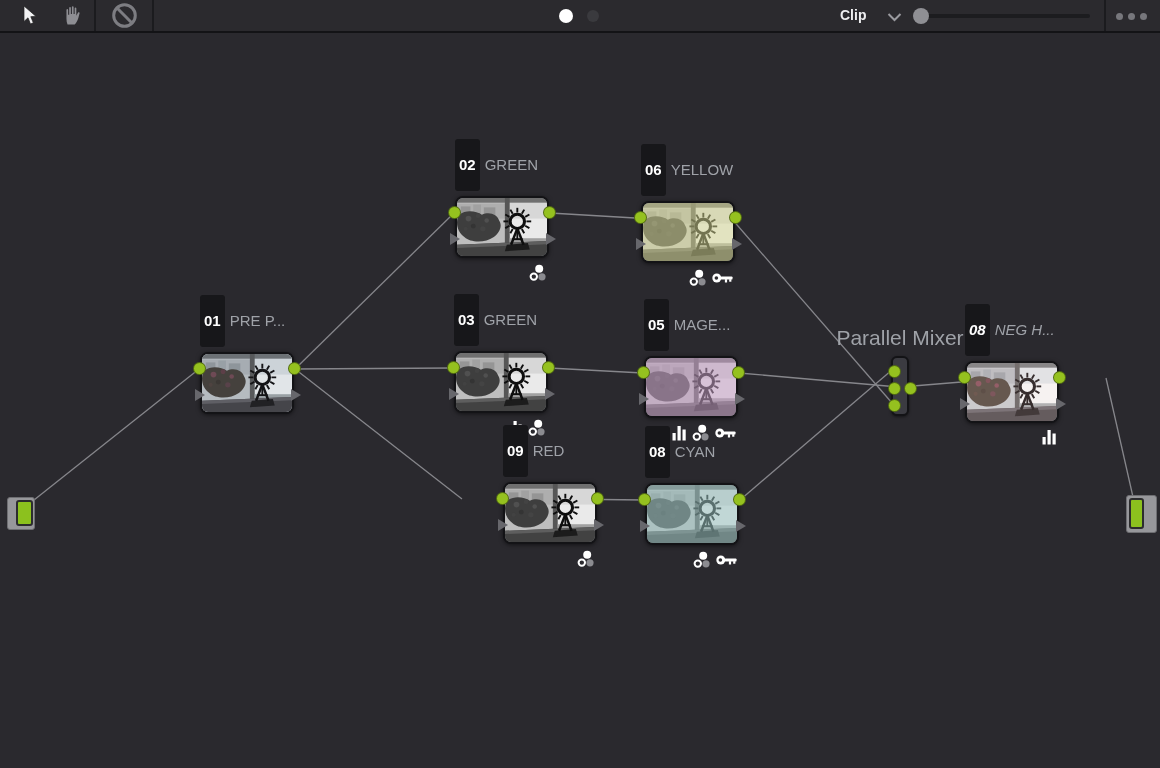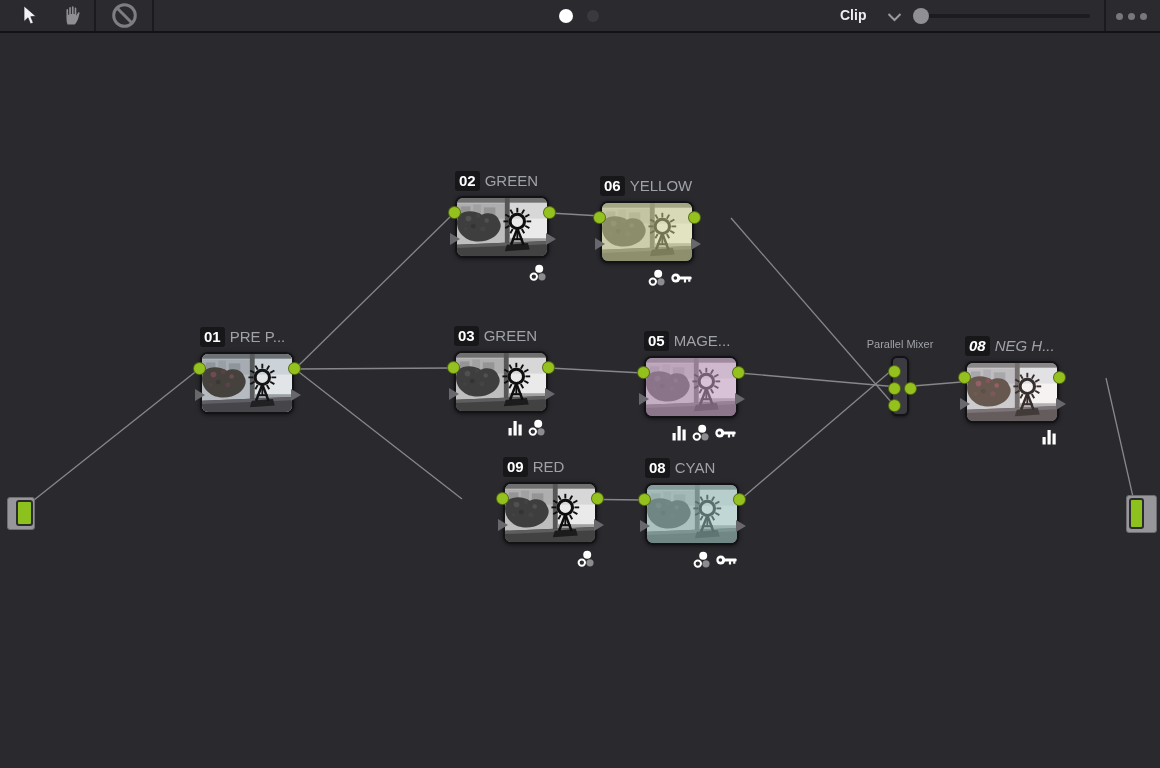--- a/index.html
+++ b/index.html
@@ -41,7 +41,7 @@
   .node-label { position:absolute; bottom:calc(100% + 5px); left:0; white-space:nowrap;
                 font-size:15px; line-height:20px; }
   .node-num  { display:inline-block; background:#17171a; color:#ffffff; font-weight:bold;
-               padding:0 4px; border-radius:3px; }
+               padding:16px 4px; border-radius:3px; }
   .node-name { color:#9fa2a8; margin-left:5px; }
 
   .dot { position:absolute; width:13px; height:13px; border-radius:50%;

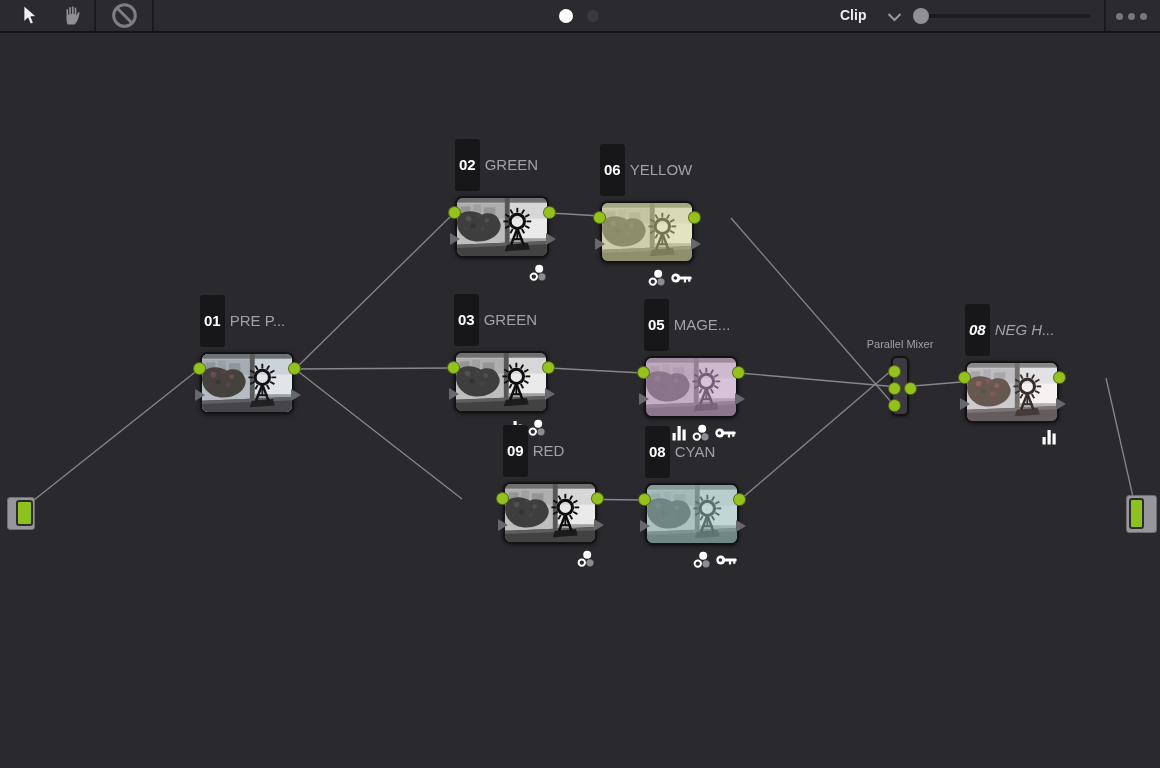--- a/index.html
+++ b/index.html
@@ -243,7 +243,7 @@
           </span>
         </div>
       </div>
-      <div class="node" style="left: 600px; top: 201px;">
+      <div class="node" style="left: 641px; top: 201px;">
         <div class="node-label"><span class="node-num">06</span><span class="node-name">YELLOW</span></div>
         <div class="thumb v-yellow">
           <svg class="scene" viewBox="0 0 94 62" preserveAspectRatio="none">

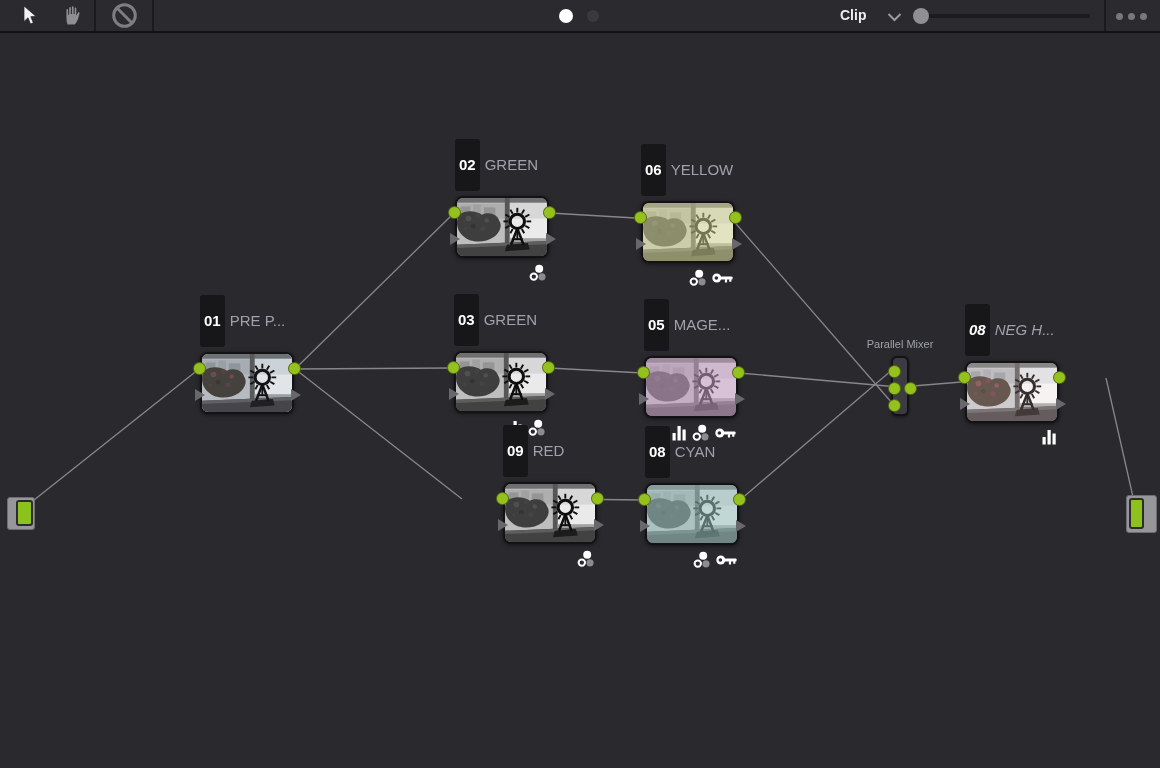--- a/index.html
+++ b/index.html
@@ -60,7 +60,7 @@
   .mixer-box { position:absolute; width:18px; height:60px; background:#3b3b41;
                border:2px solid #131316; border-radius:6px; box-shadow:0 1px 3px rgba(0,0,0,.5); }
   .mixer-label { position:absolute; bottom:calc(100% + 8px); left:50%; transform:translateX(-50%);
-                 color:#9fa2a8; font-size:11px; white-space:nowrap; }
+                 color:#9fa2a8; font-size:21px; white-space:nowrap; }
   .mixer-box .dot { position:absolute; }
 
   

